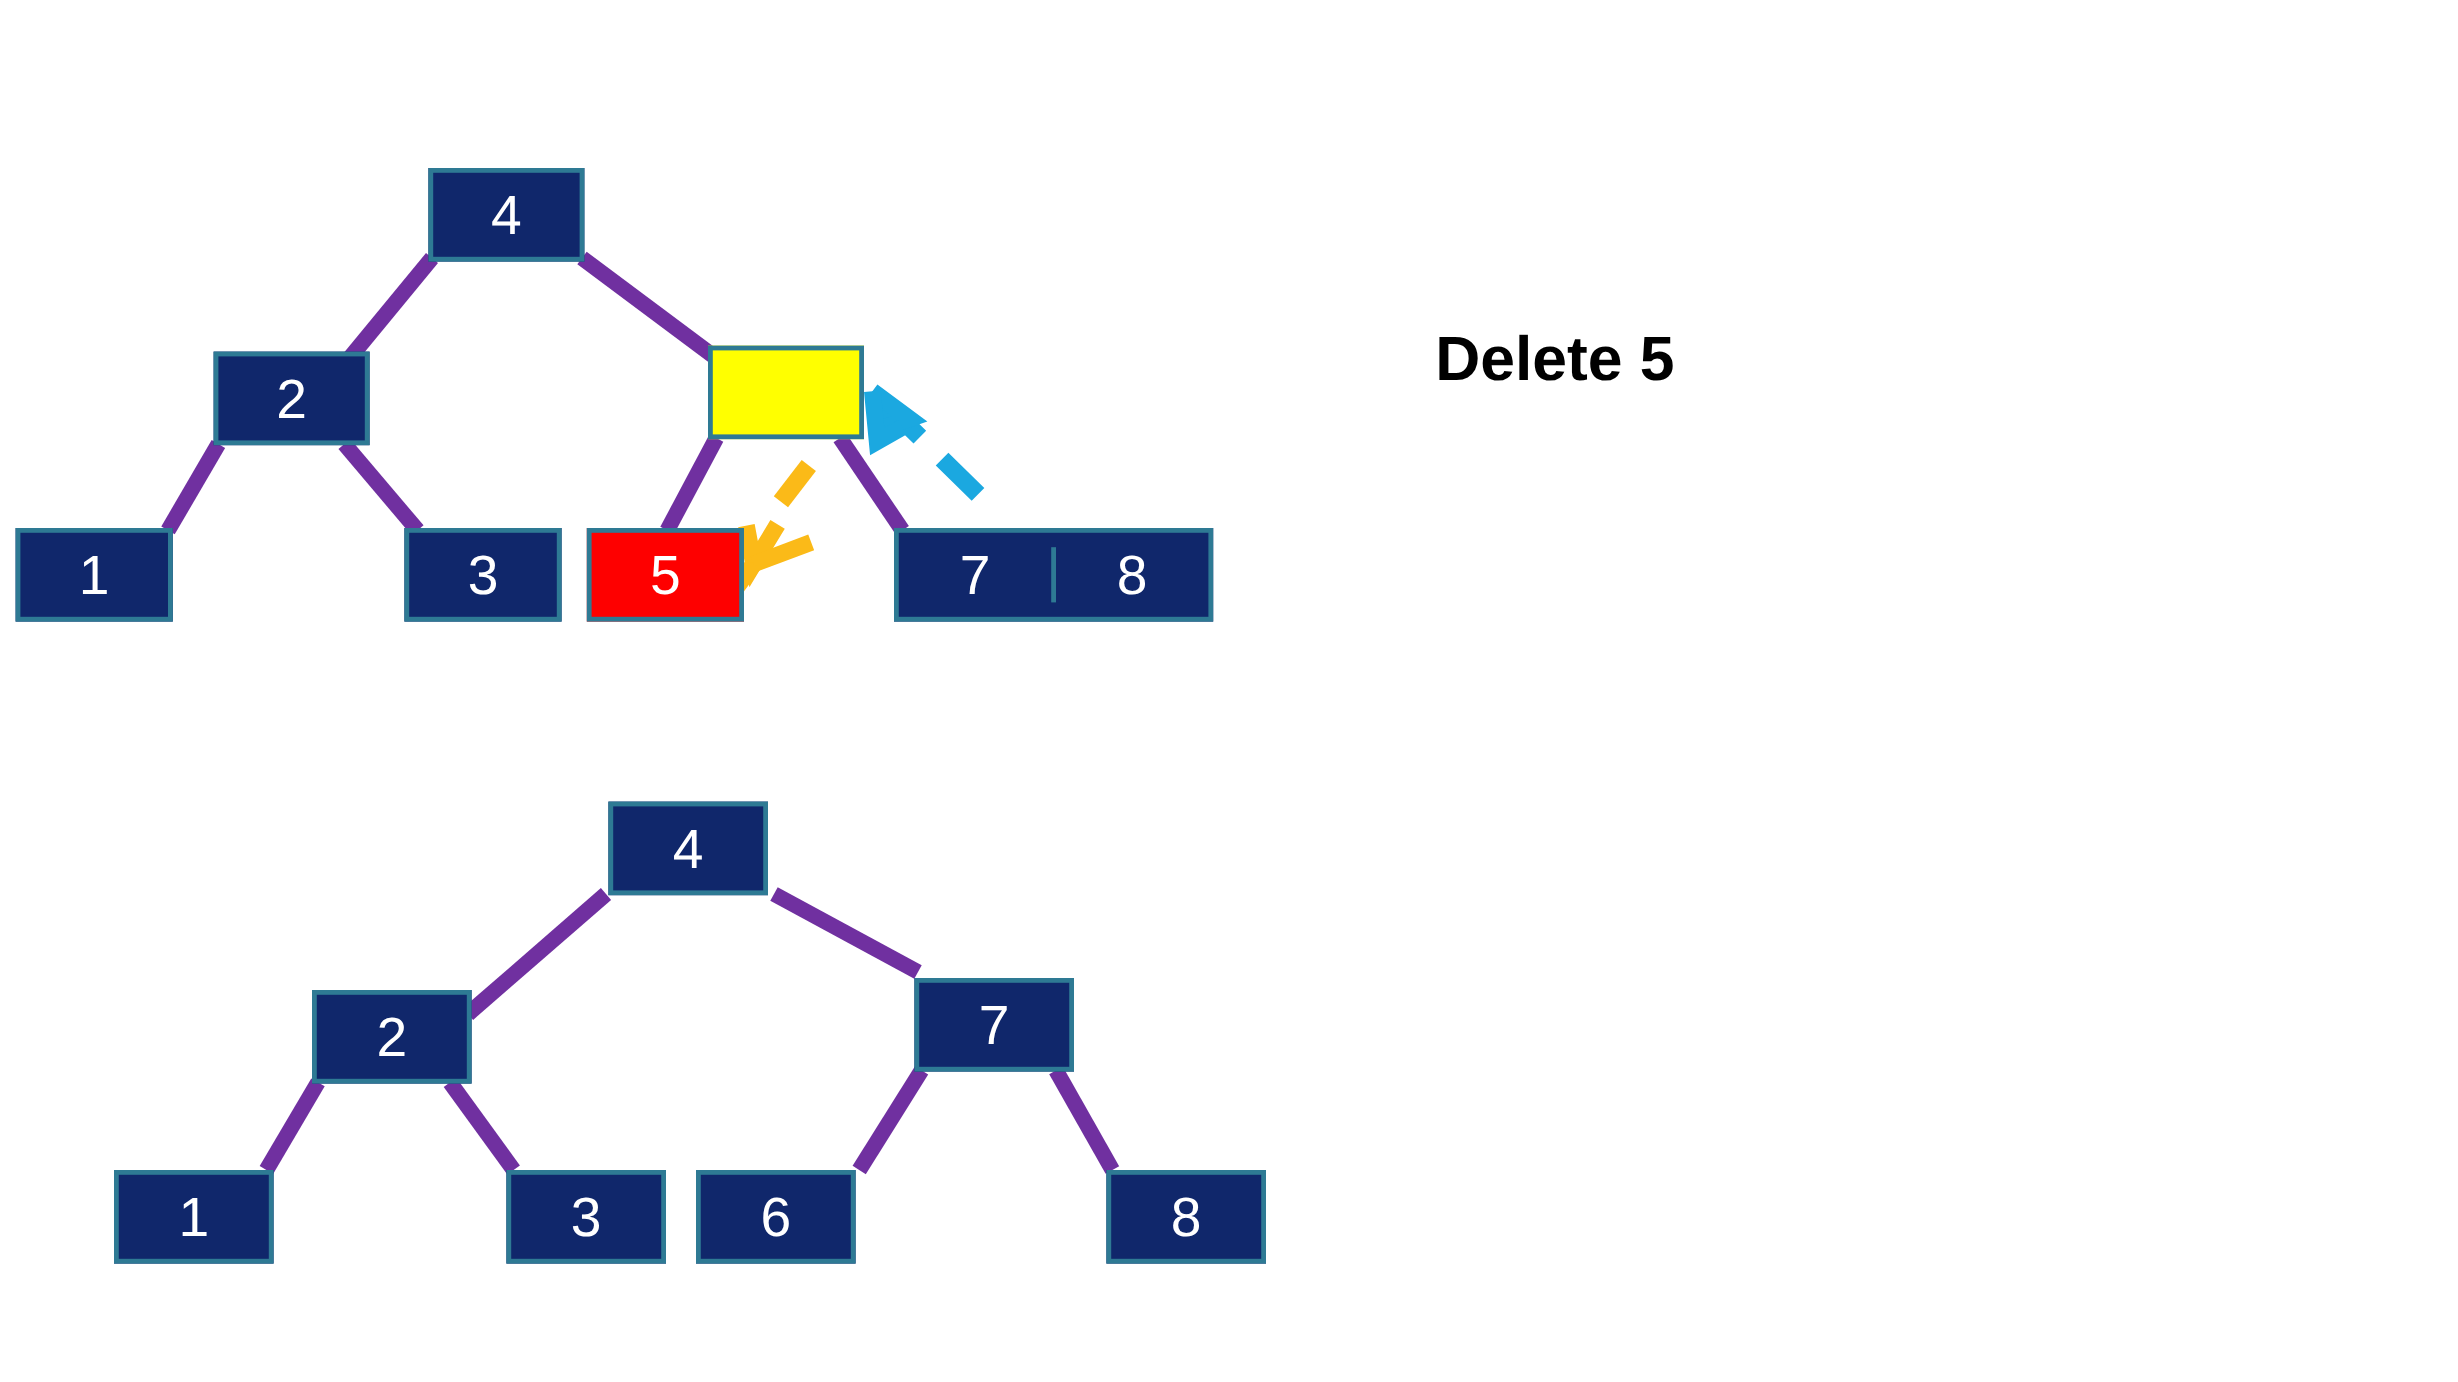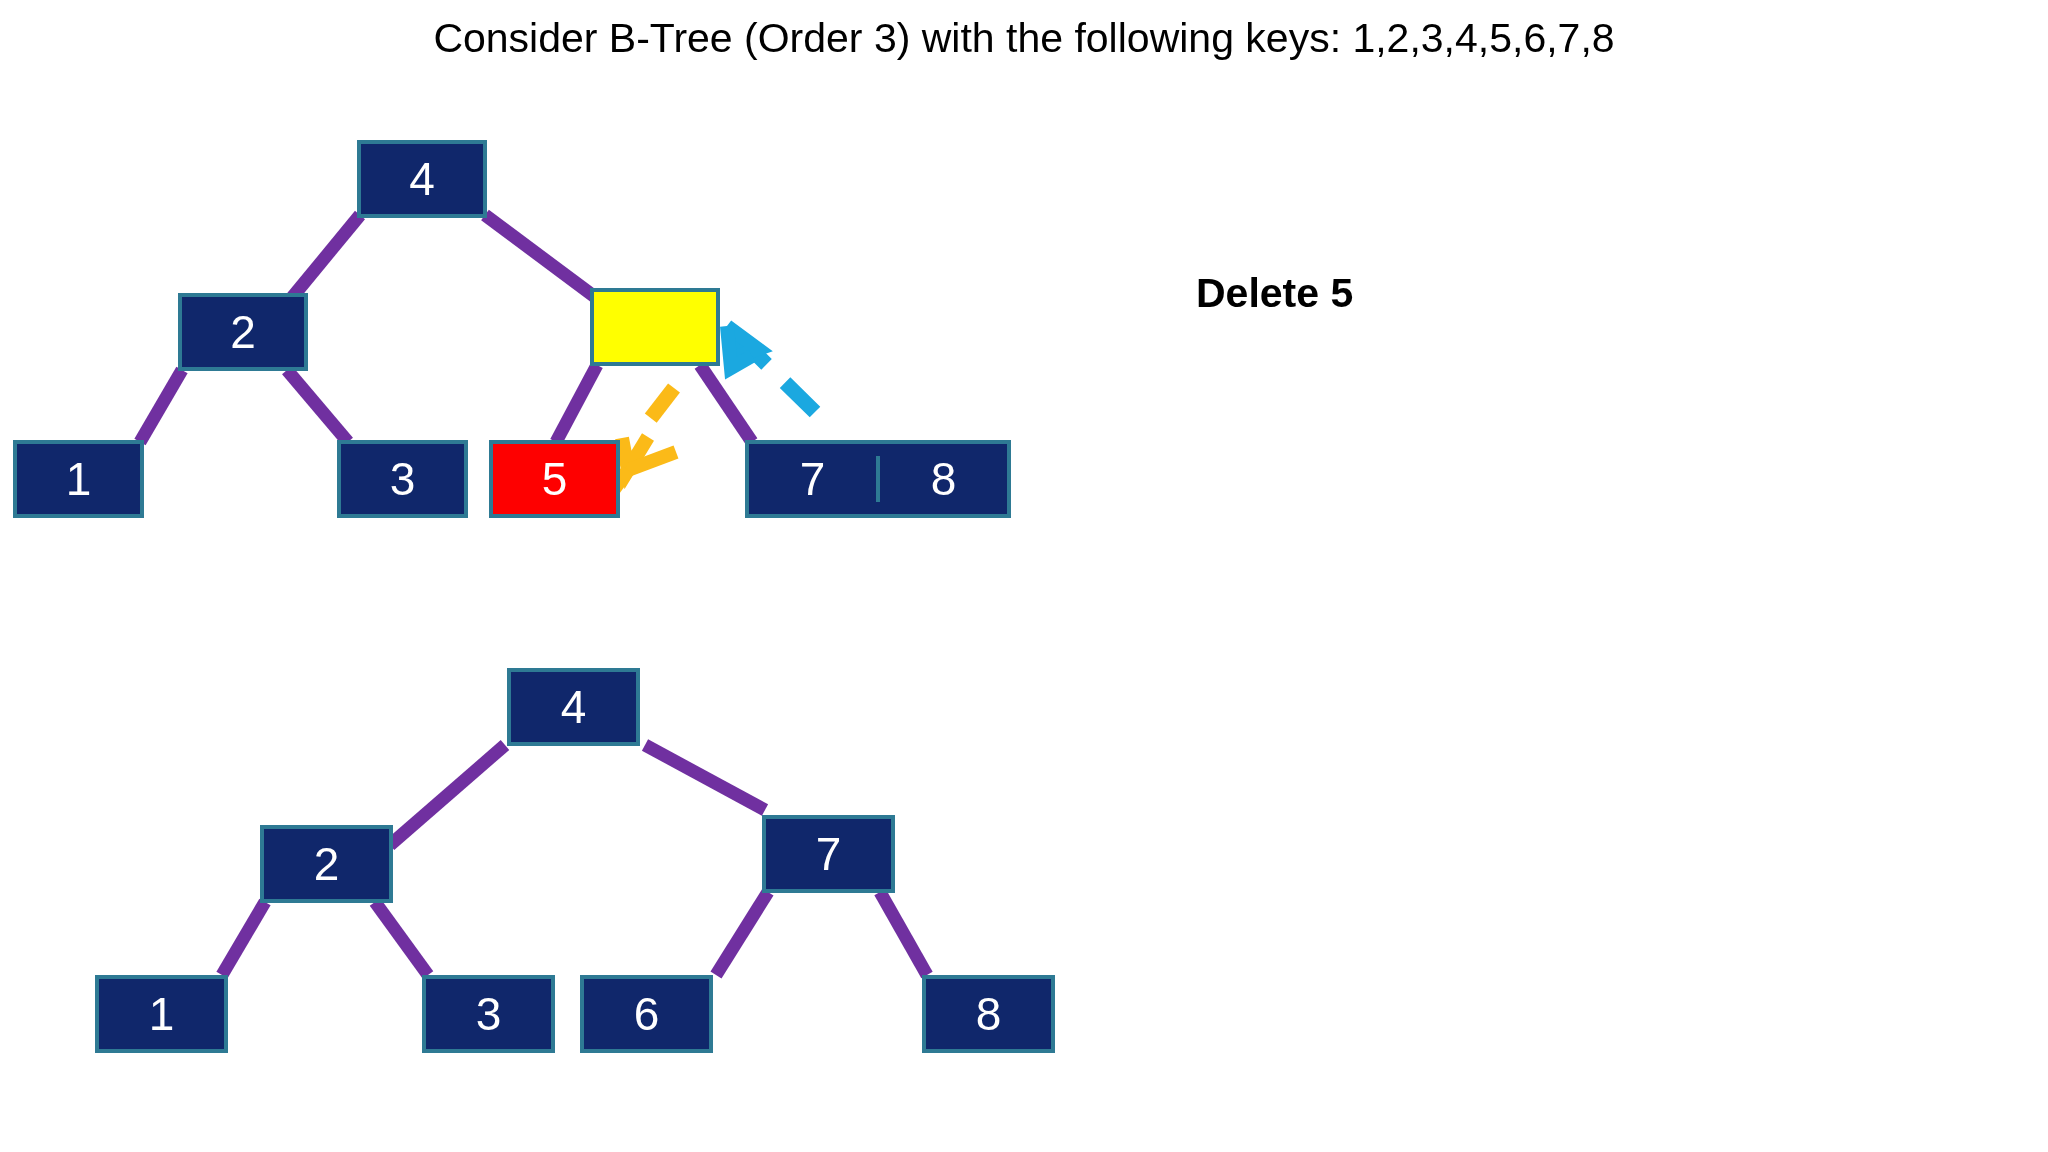--- a/index.html
+++ b/index.html
@@ -100,7 +100,6 @@
 
 <div id="canvas">
 
-  <div class="slide-title">Consider B-Tree (Order 3) with the following keys: 1,2,3,4,5,6,7,8</div>
 
   <div class="side-label" style="left:1196px; top:270px;">Delete 5</div>
 

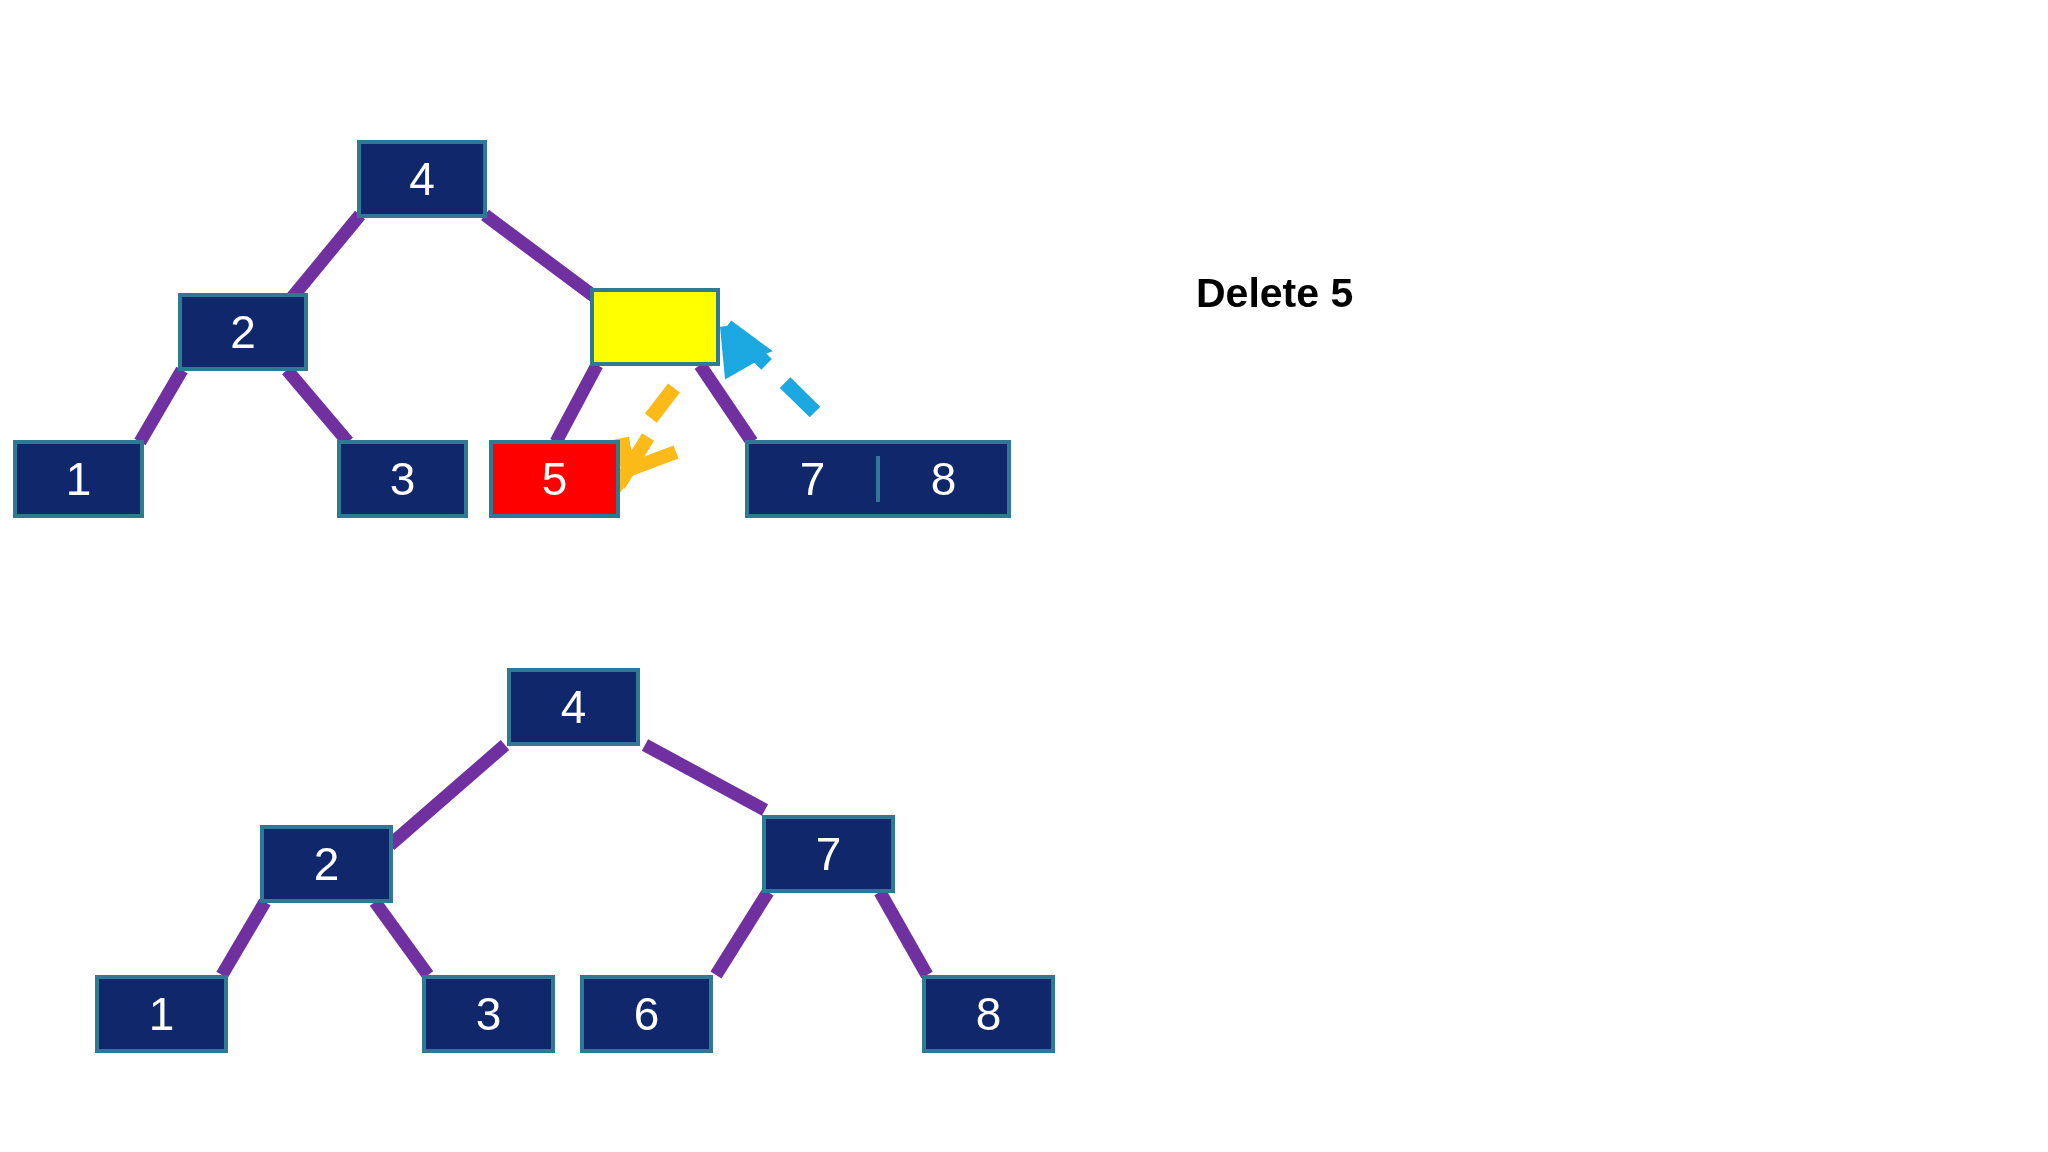--- a/index.html
+++ b/index.html
@@ -41,7 +41,7 @@
   
   .side-label {
     position: absolute;
-    font-size: 41px;
+    font-size: 52px;
     font-weight: bold;
     color: #000000;
     white-space: nowrap;

